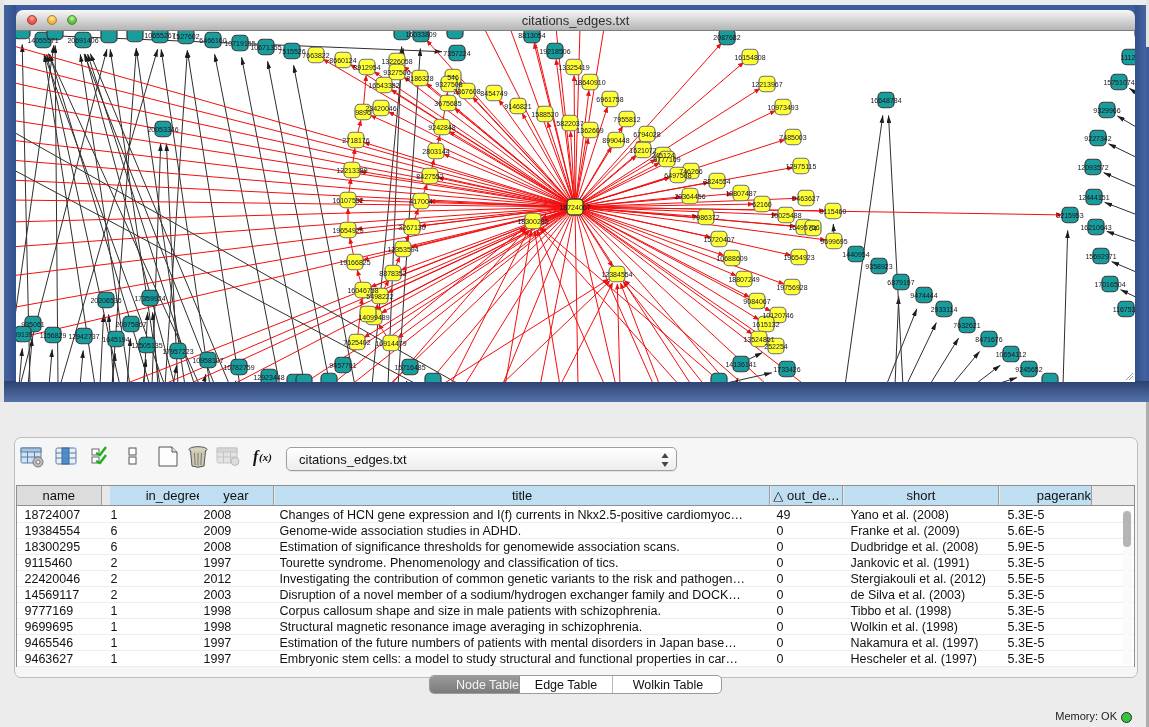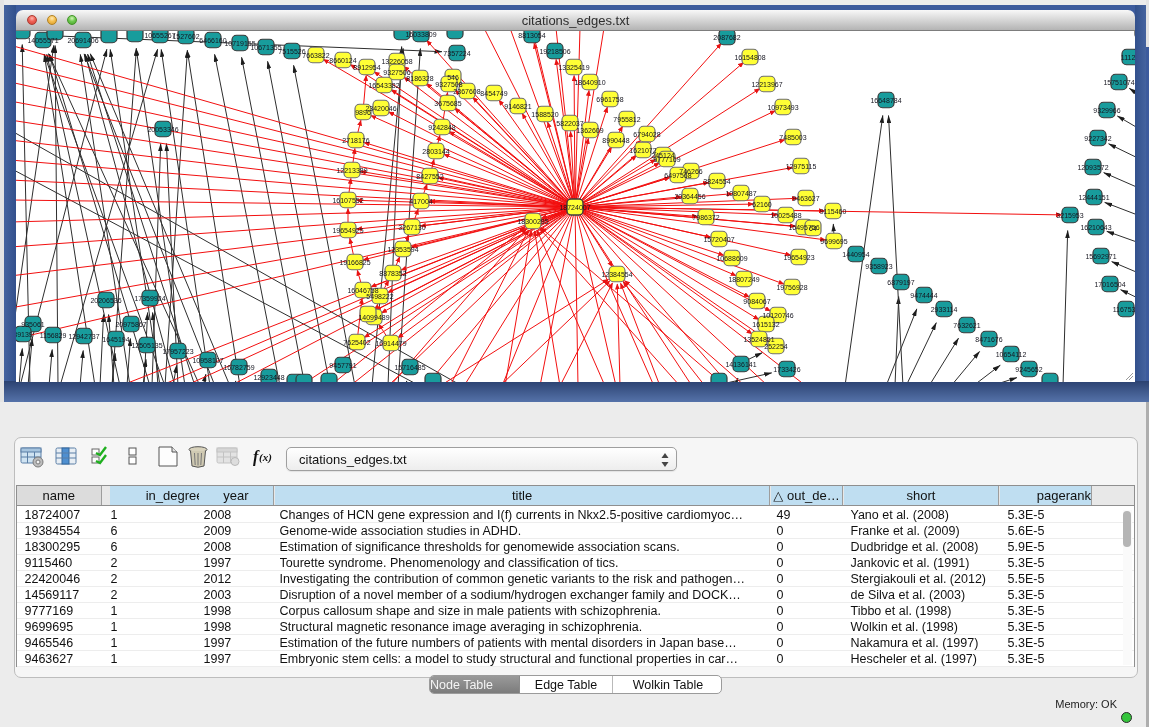--- a/index.html
+++ b/index.html
@@ -716,7 +716,7 @@
   </div>
 
   <div style="position:absolute;left:429px;top:273px;width:293px;height:19px;border:1px solid #9b9b9b;border-radius:5px;background:#fff;font-size:12.5px;overflow:hidden">
-    <div style="position:absolute;left:0;top:0;width:90px;height:19px;background:linear-gradient(#9a9a9a,#787878);color:#f4f4f4;text-align:left;line-height:18px;border-right:1px solid #8a8a8a">Node Table</div>
+    <div style="position:absolute;left:0;top:0;width:90px;height:19px;background:linear-gradient(#9a9a9a,#787878);color:#f4f4f4;text-align:right;line-height:18px;border-right:1px solid #8a8a8a">Node Table</div>
     <div style="position:absolute;left:90px;top:0;width:92px;height:19px;text-align:center;line-height:18px;color:#111">Edge Table</div>
     <div style="position:absolute;left:182px;top:0;width:1px;height:19px;background:#b9b9b9"></div>
     <div style="position:absolute;left:183px;top:0;width:110px;height:19px;text-align:center;line-height:18px;color:#111">Wolkin Table</div>

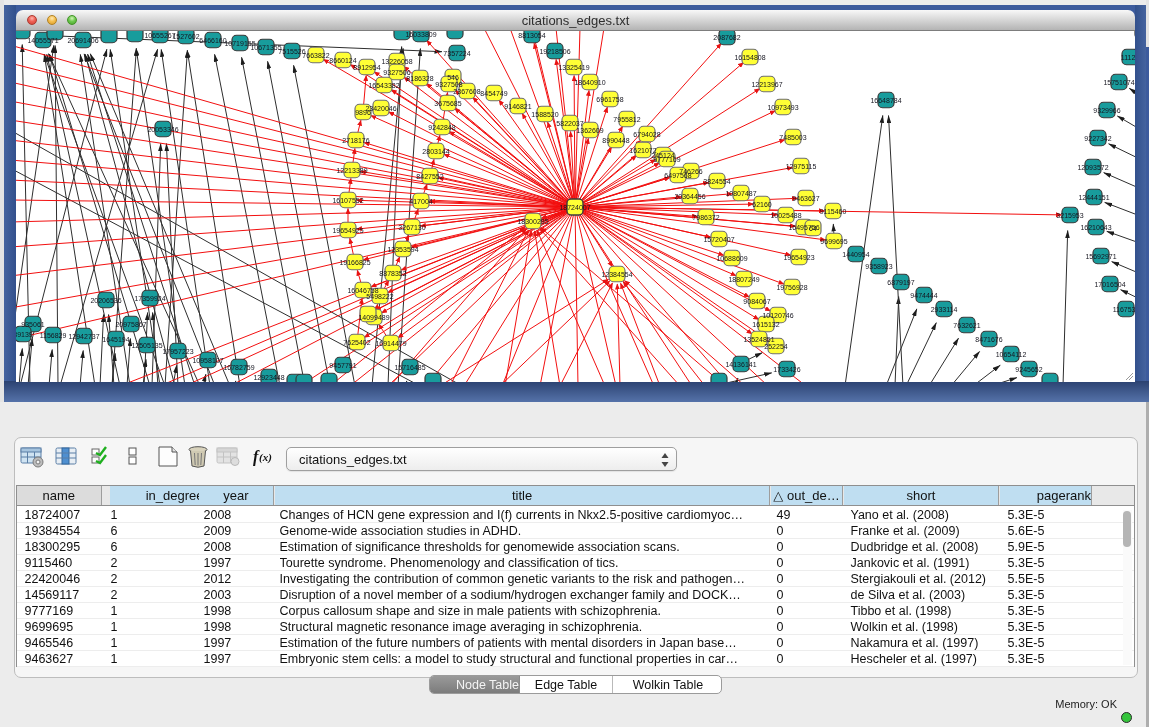--- a/index.html
+++ b/index.html
@@ -722,7 +722,7 @@
     <div style="position:absolute;left:183px;top:0;width:110px;height:19px;text-align:center;line-height:18px;color:#111">Wolkin Table</div>
   </div>
 
-  <div style="position:absolute;left:997px;top:296px;width:120px;text-align:right;font-size:11px;color:#222">Memory: OK</div>
+  <div style="position:absolute;left:997px;top:308px;width:120px;text-align:right;font-size:11px;color:#222">Memory: OK</div>
   <div style="position:absolute;left:1121px;top:310px;width:11px;height:11px;border-radius:50%;background:#35c53c;border:1px solid #2b2b2b"></div>
   <div style="position:absolute;left:1146px;top:0;width:3px;height:325px;background:#aeaeae"></div>
 </div>

